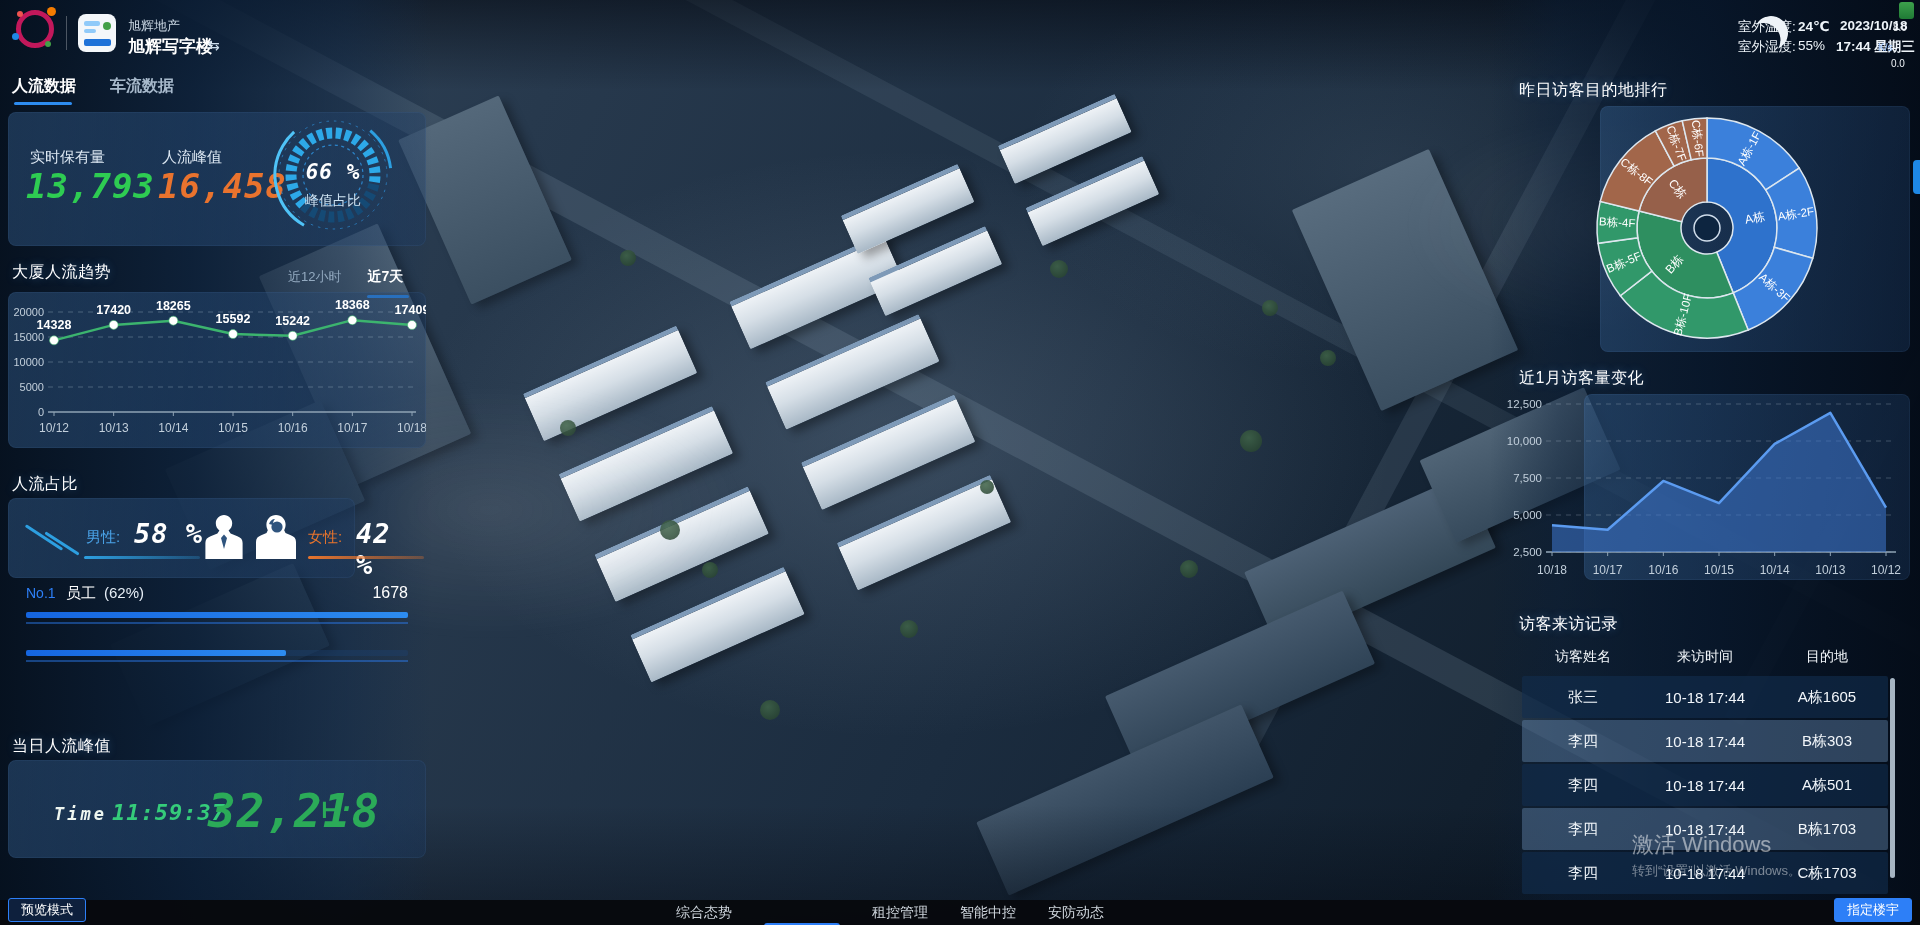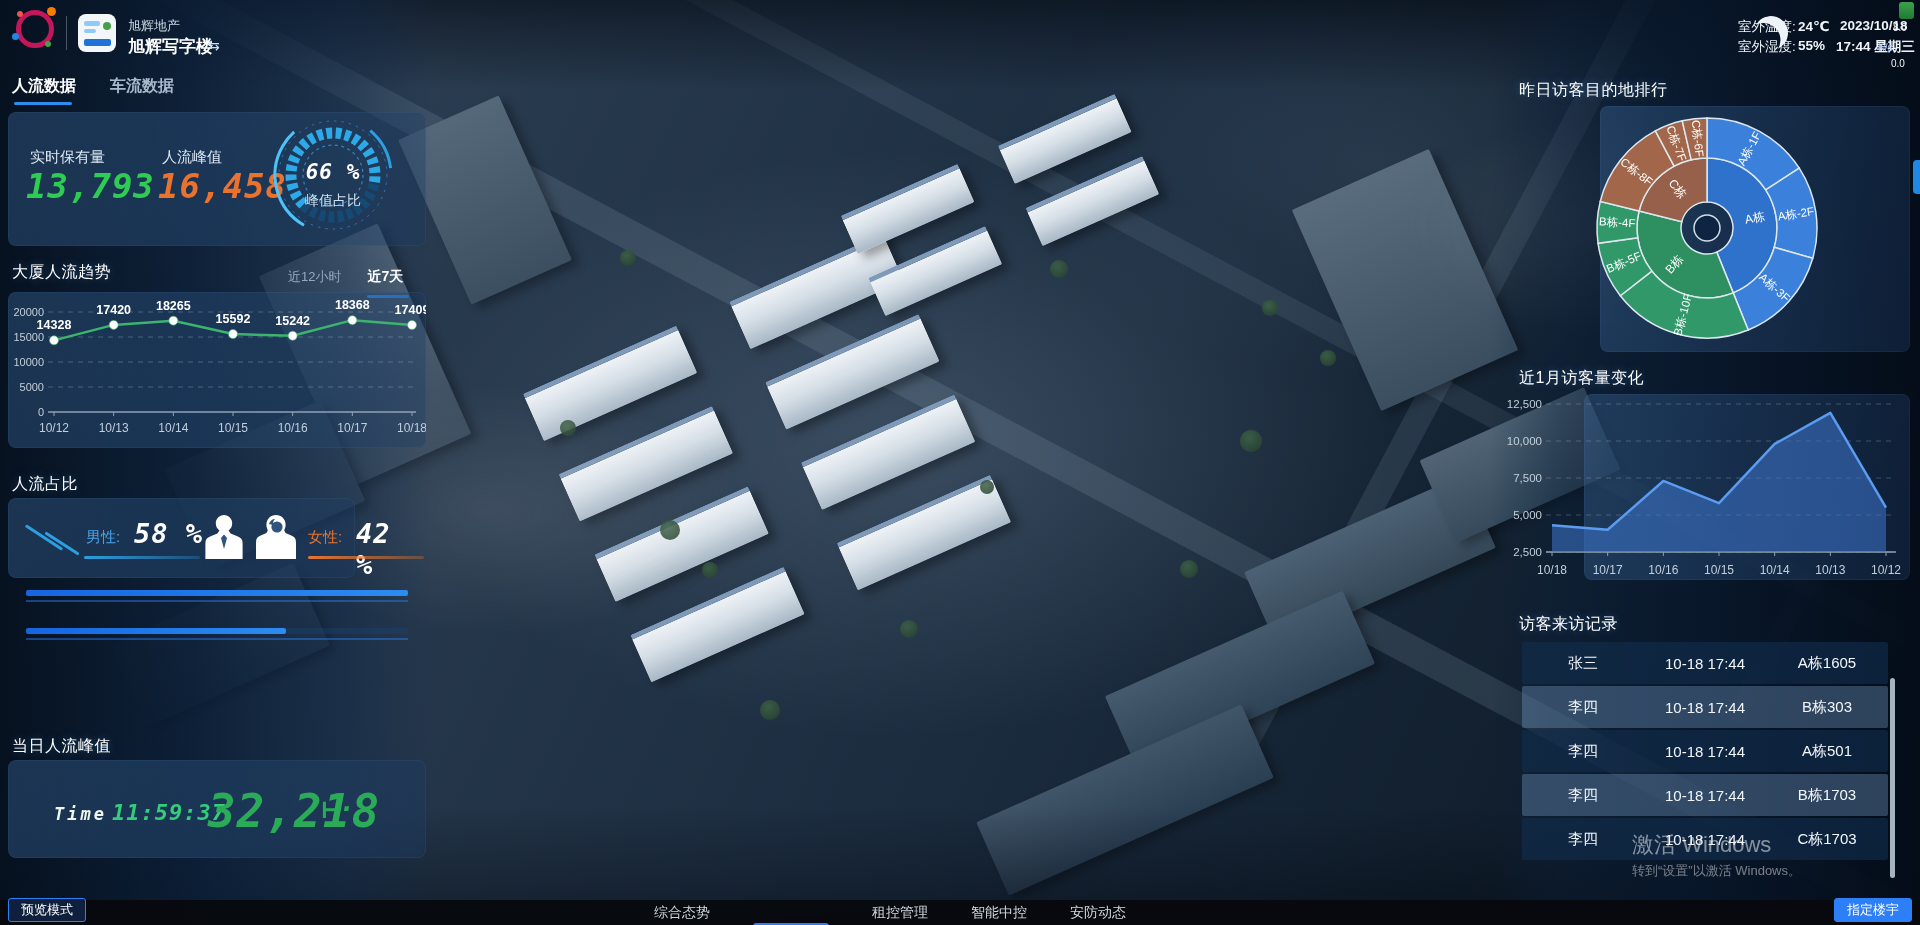--- a/index.html
+++ b/index.html
@@ -397,7 +397,7 @@
   <div class="tw" style="left:1738px;top:18px;">室外温度:</div>
   <div class="tw" style="left:1798px;top:18px;font-weight:bold;">24℃</div>
   <div class="tw" style="left:1738px;top:38px;">室外湿度:</div>
-  <div class="tw" style="left:1798px;top:38px;font-weight:bold;">55%</div>
+  <div class="tw" style="left:1798px;top:38px;font-weight:normal;">55%</div>
   <div class="tw" style="left:1840px;top:18px;font-weight:bold;">2023/10/18</div>
   <div class="tw" style="left:1836px;top:38px;font-weight:bold;">17:44 星期三</div>
   <div class="netico"></div>

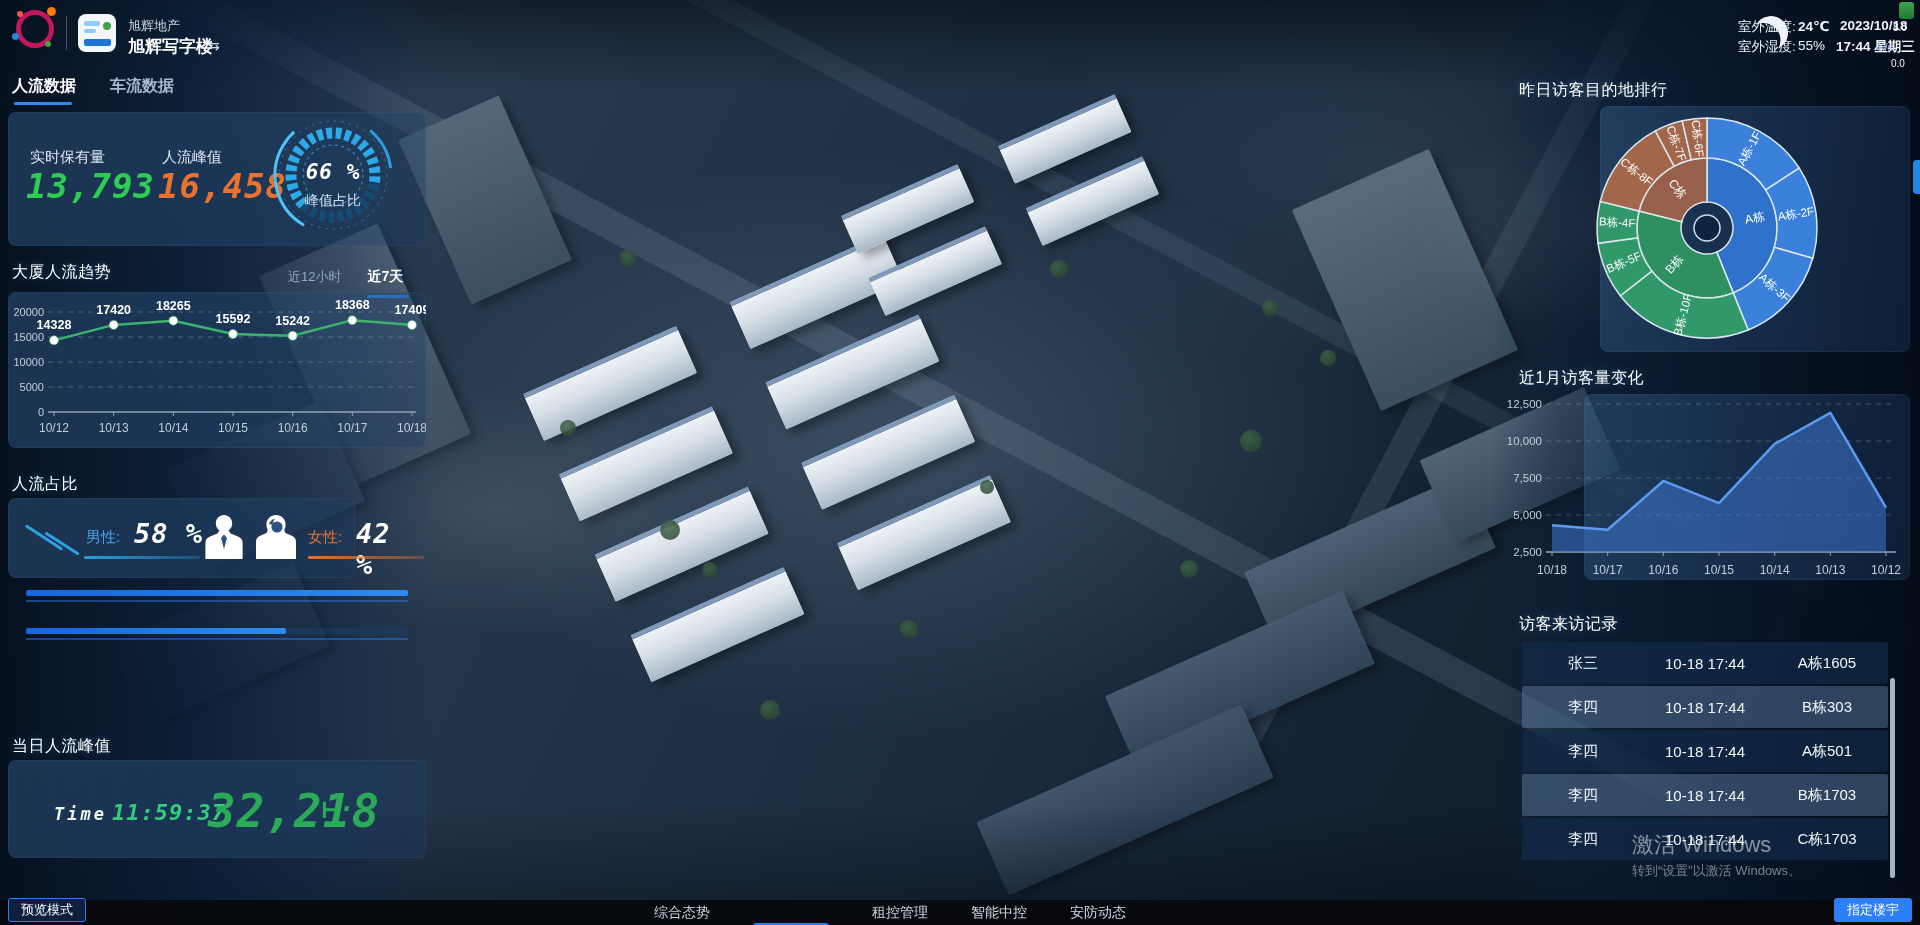--- a/index.html
+++ b/index.html
@@ -275,6 +275,12 @@
 
     <div class="rank-rows" id="rank-rows">
         <div class="rank-row">
+          <div class="rr-top">
+            <div class="rr-rank">No.1</div>
+            <div class="rr-label">员工</div>
+            <div class="rr-pct">(62%)</div>
+            <div class="rr-val">1678</div>
+          </div>
           <div class="rr-track">
             <div class="rr-fill" style="width: 100%;"></div>
           </div>

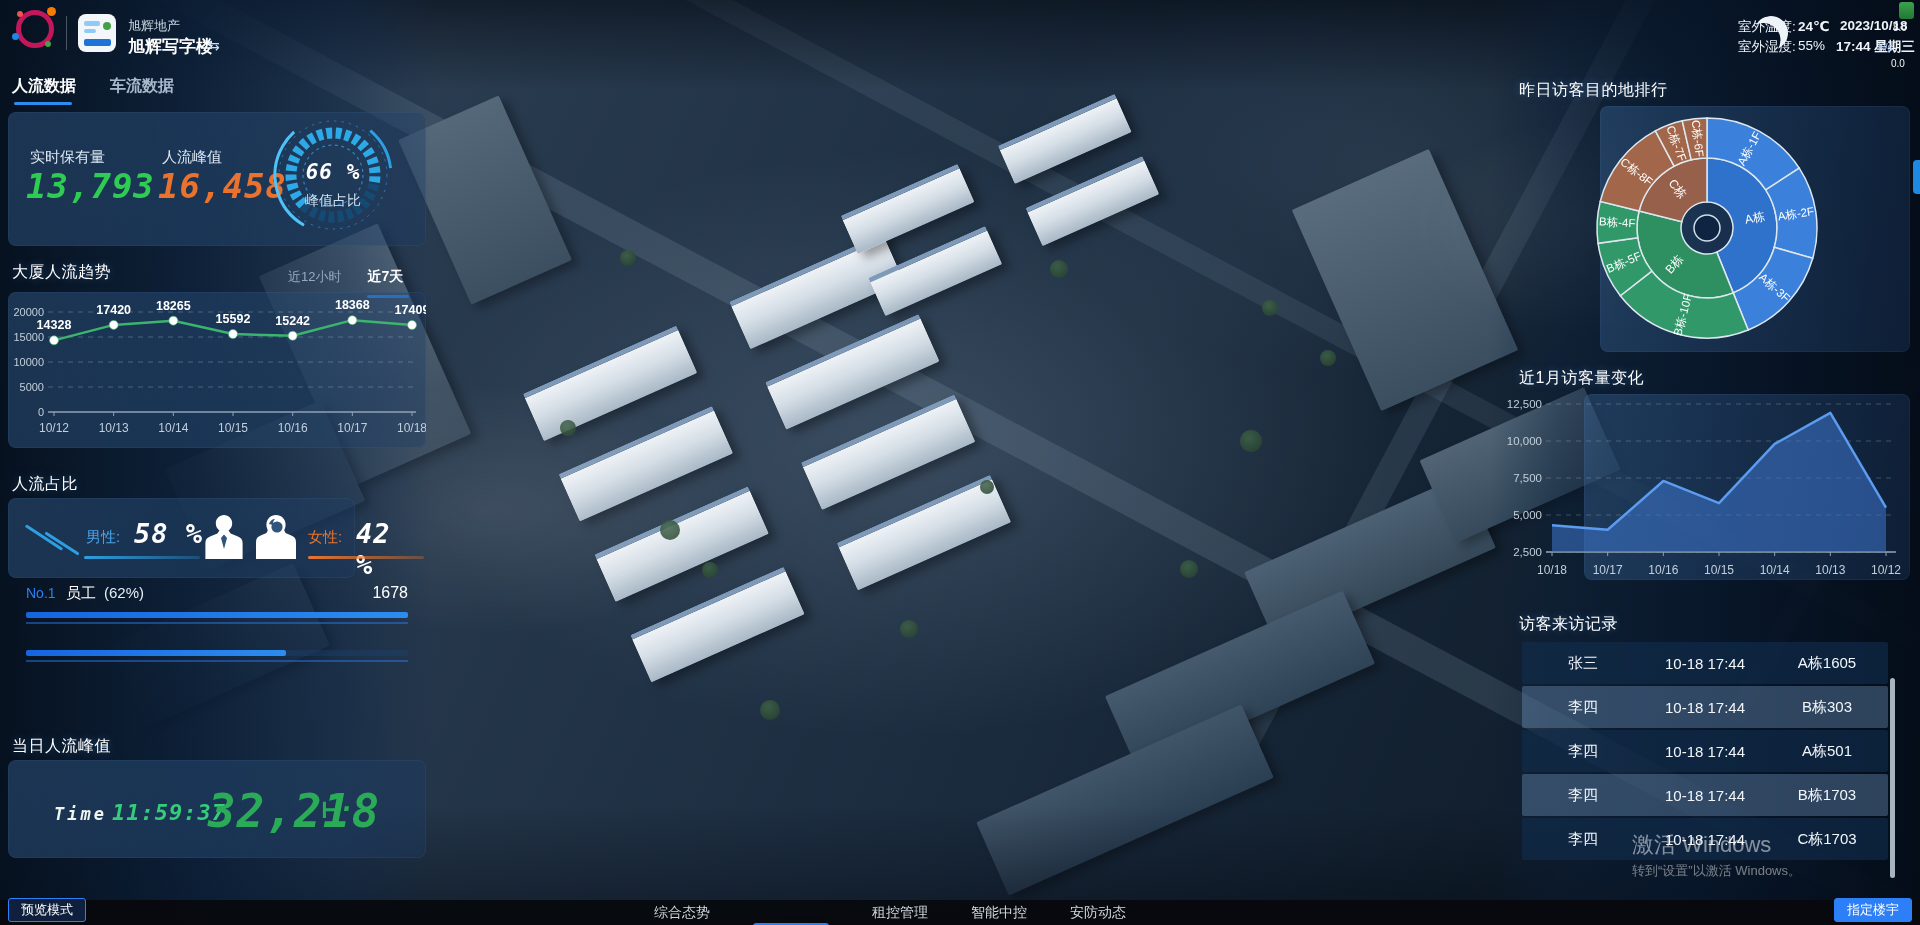--- a/index.html
+++ b/index.html
@@ -367,6 +367,11 @@
 
     <div class="sec-title" style="left:29px;top:614px;">访客来访记录</div>
     <div class="vr-table" id="vr-table">
+        <div class="vr-head">
+          <div class="vr-cell">访客姓名</div>
+          <div class="vr-cell">来访时间</div>
+          <div class="vr-cell">目的地</div>
+        </div>
         <div class="vr-row odd">
           <div class="vr-cell">张三</div>
           <div class="vr-cell">10-18 17:44</div>

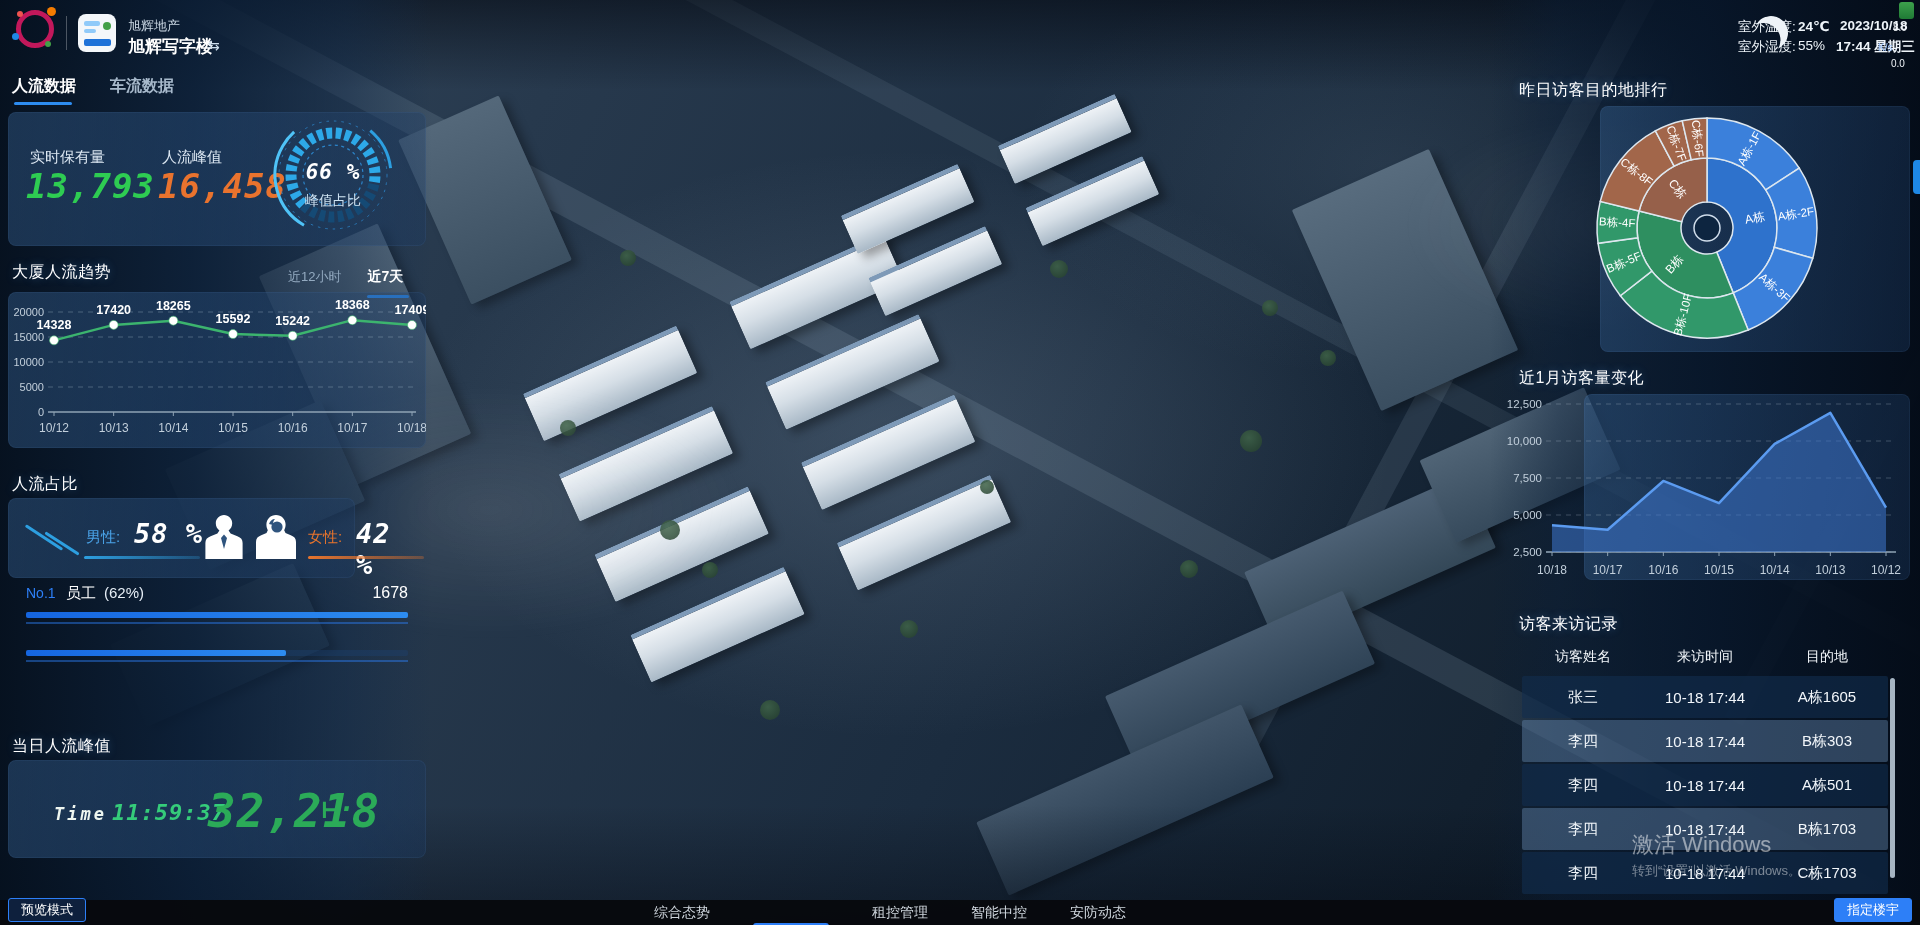--- a/index.html
+++ b/index.html
@@ -102,7 +102,7 @@
   .wm2{position:absolute;font-size:13px;color:rgba(255,255,255,.45);text-align:right;}
   
   .bottombar{position:absolute;left:0;bottom:0;width:1920px;height:25px;background:rgba(7,9,13,.97);}
-  .nav{position:absolute;left:890px;top:2px;transform:translateX(-50%);display:flex;gap:43px;align-items:center;height:21px;}
+  .nav{position:absolute;left:890px;top:2px;transform:translateX(-50%);display:flex;gap:32px;align-items:center;height:21px;}
   .nav-item{font-size:14px;color:#cfd6dd;cursor:pointer;white-space:nowrap;}
   .nav-item.active{background:#2d7ff7;color:#fff;border-radius:3px;padding:1px 10px;margin-top:41px;}
   .btn{position:absolute;bottom:3px;font-size:13px;padding:2px 12px;border-radius:3px;cursor:pointer;}

